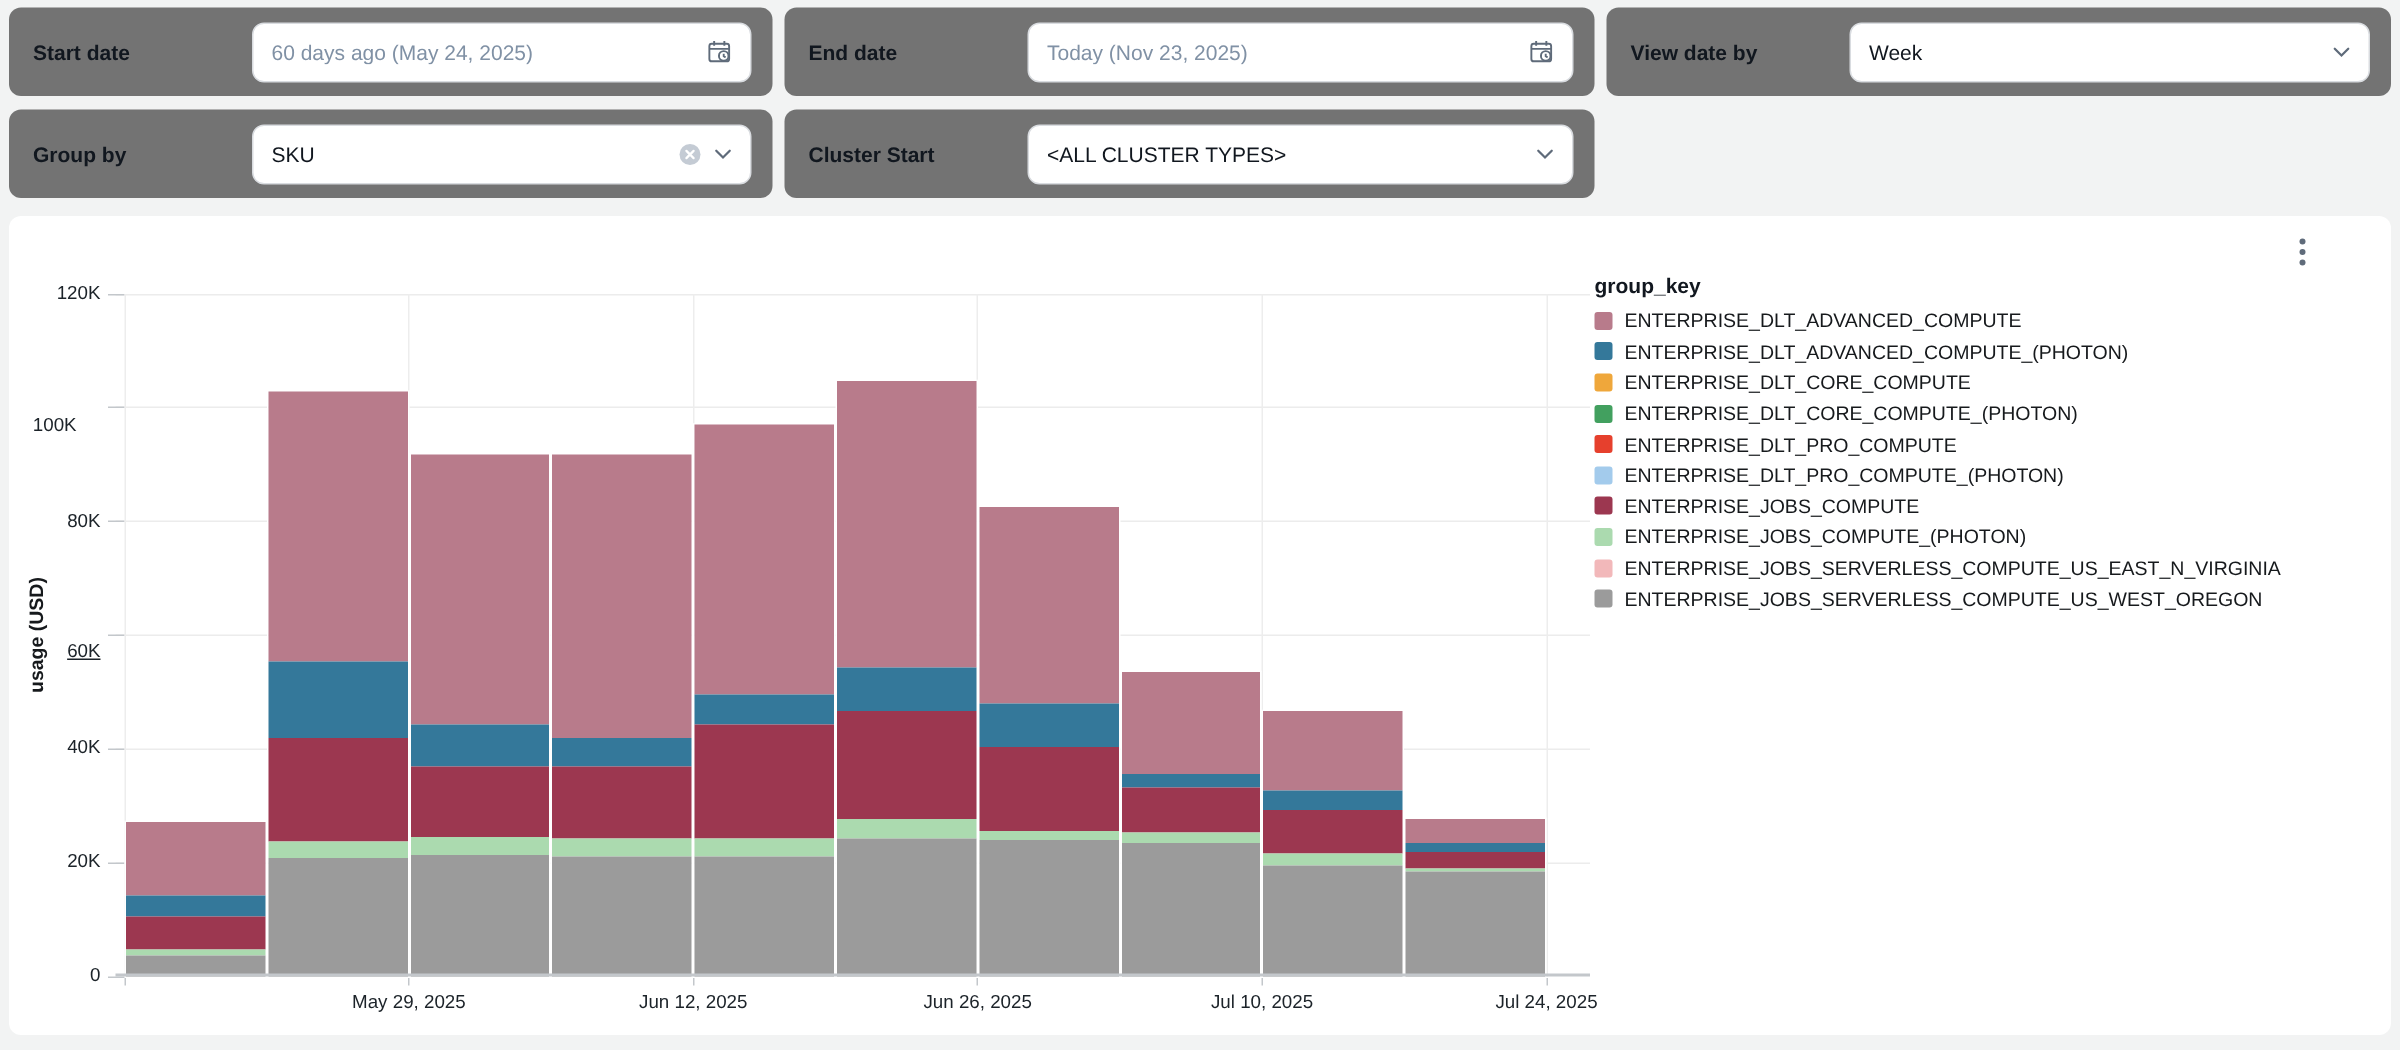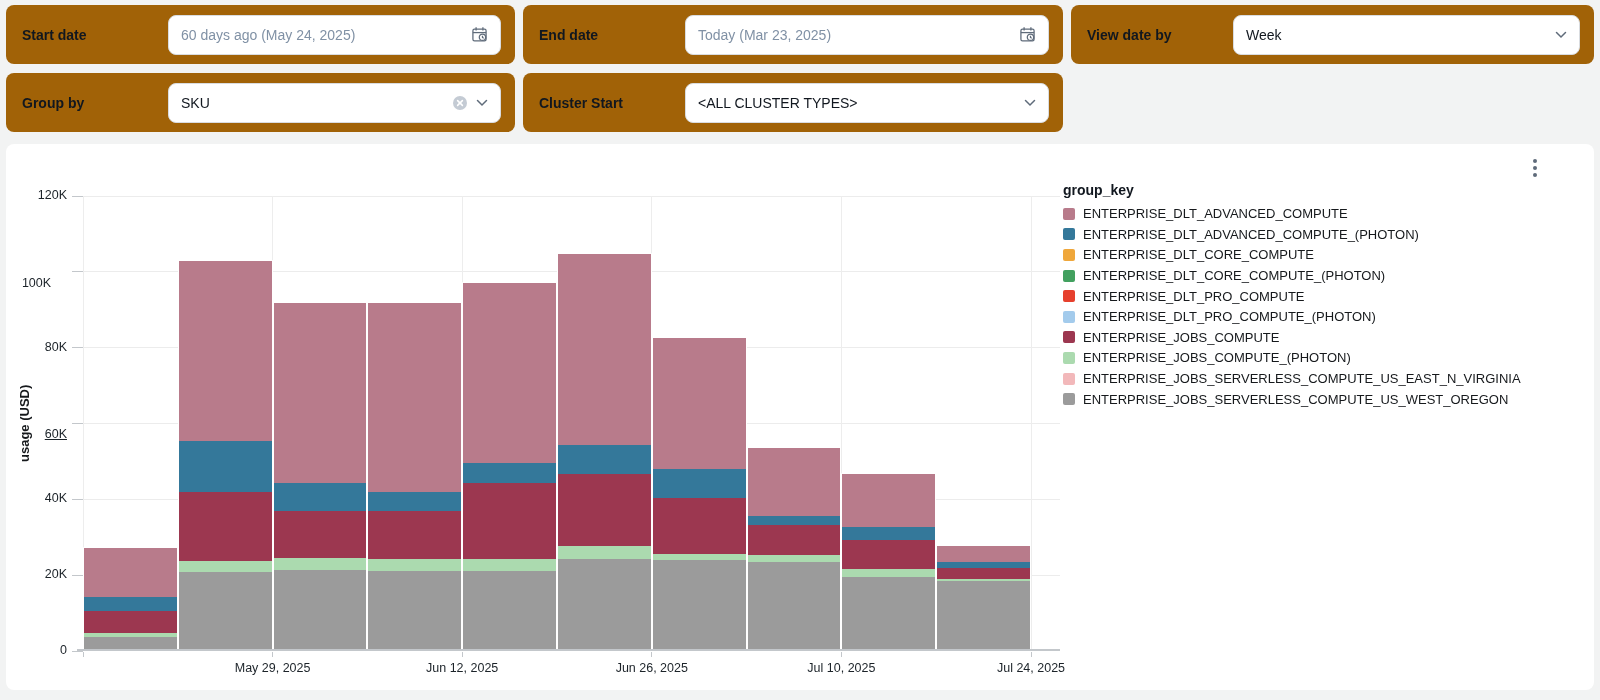--- a/index.html
+++ b/index.html
@@ -14,7 +14,7 @@
     display:grid;grid-template-columns:509px 540px 523px;column-gap:8px;row-gap:9px;
   }
   .fcell{
-    background:#a16207;border-radius:8px;height:59px;
+    background:#737373;border-radius:8px;height:59px;
     display:flex;align-items:center;padding:0 14px 0 16px;box-sizing:border-box;
   }
   .flabel{font-size:14px;font-weight:bold;color:#11171f;width:146px;flex:0 0 auto;}

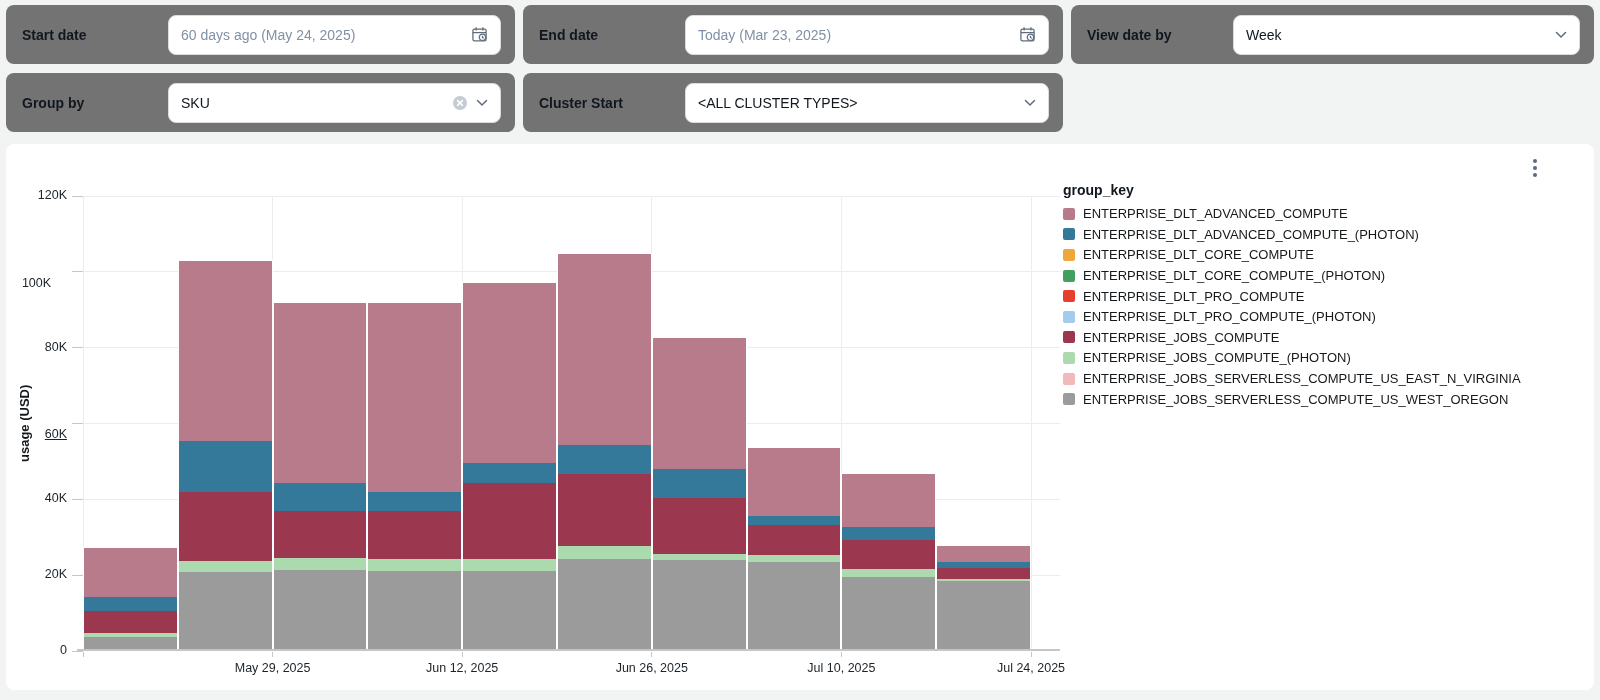--- a/index.html
+++ b/index.html
@@ -92,7 +92,7 @@
   <div class="fcell">
     <span class="flabel">End date</span>
     <div class="control">
-      <span class="cval muted">Today (Mar 23, 2025)</span>
+      <span class="cval muted">Today (Nov 23, 2025)</span>
       <span class="cicons">
           <span class="cicon">
             <svg width="17" height="17" viewBox="0 0 16 16" fill="none" stroke="#5f6b7a" stroke-width="1.2">

